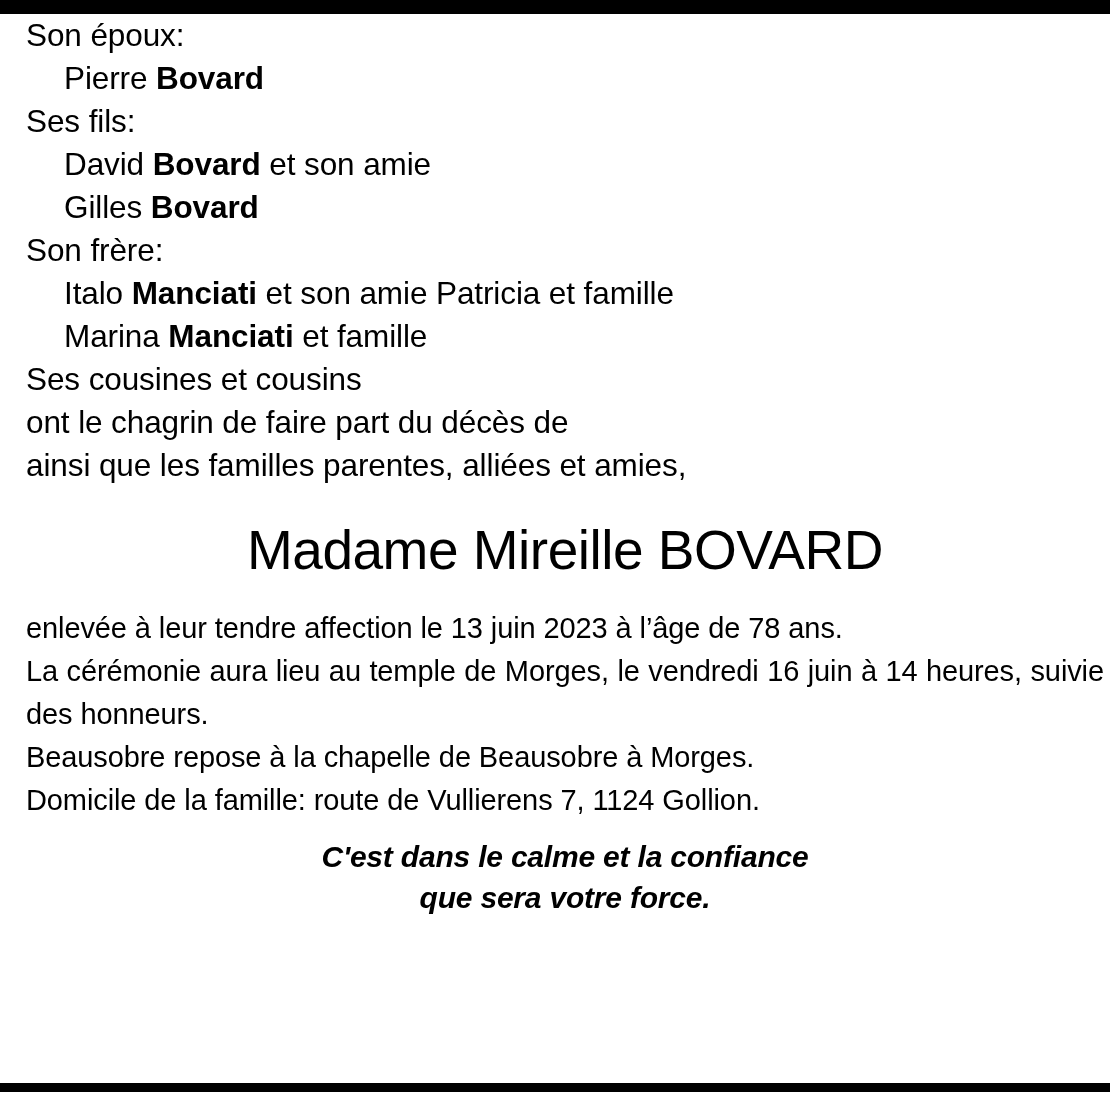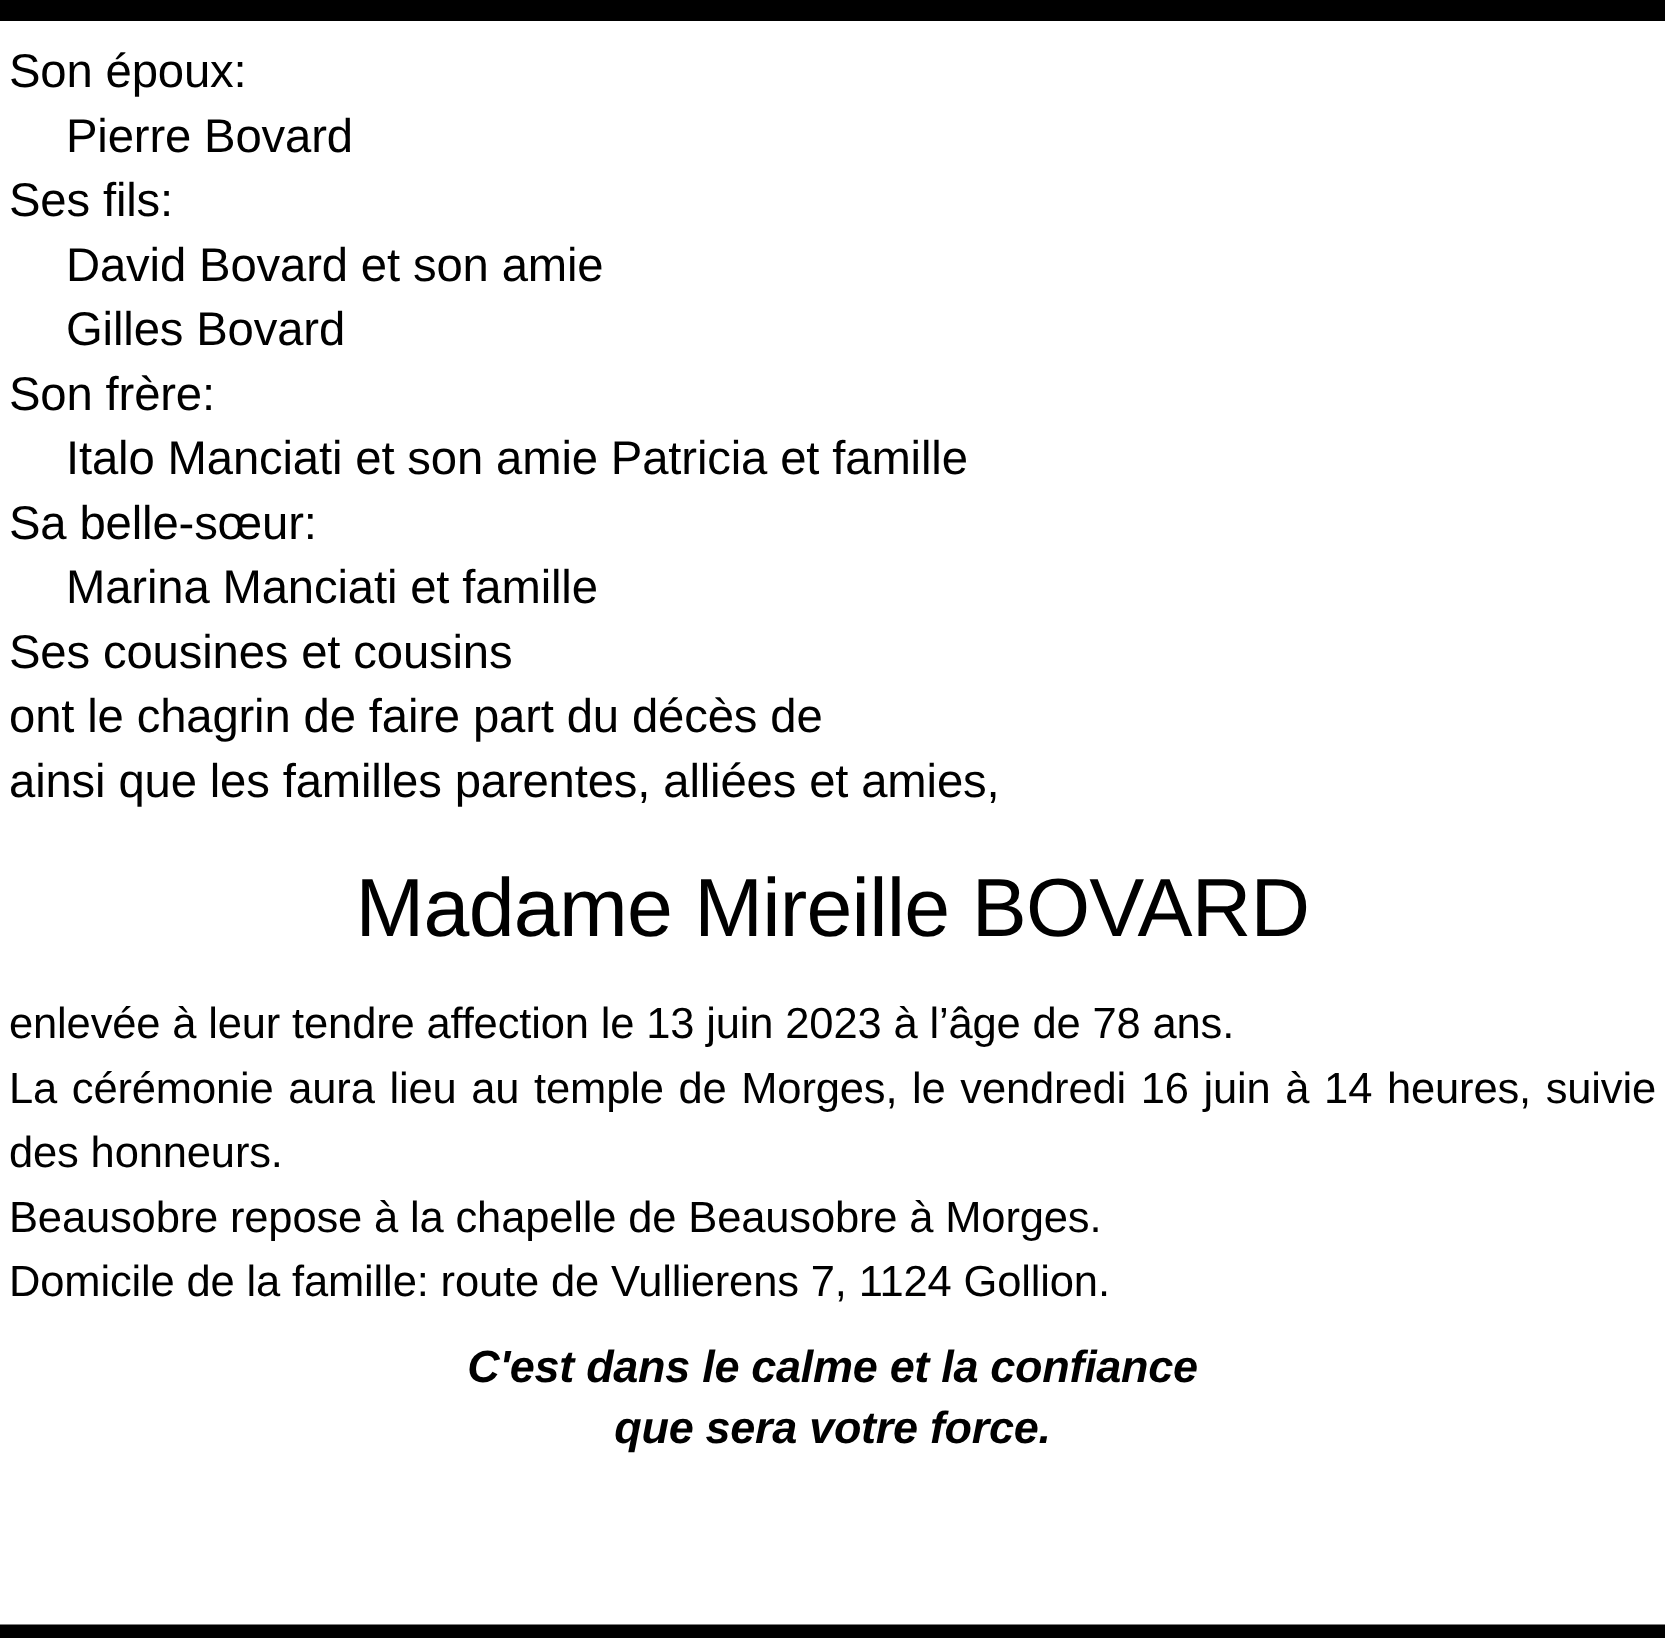--- a/index.html
+++ b/index.html
@@ -33,7 +33,8 @@
     bottom: 8px;
   }
   .body-pad {
-    padding: 12px 6px;
+    padding: 0 6px;
+    margin-left: 20px;
   }
   .line {
     font-size: 31.5px;

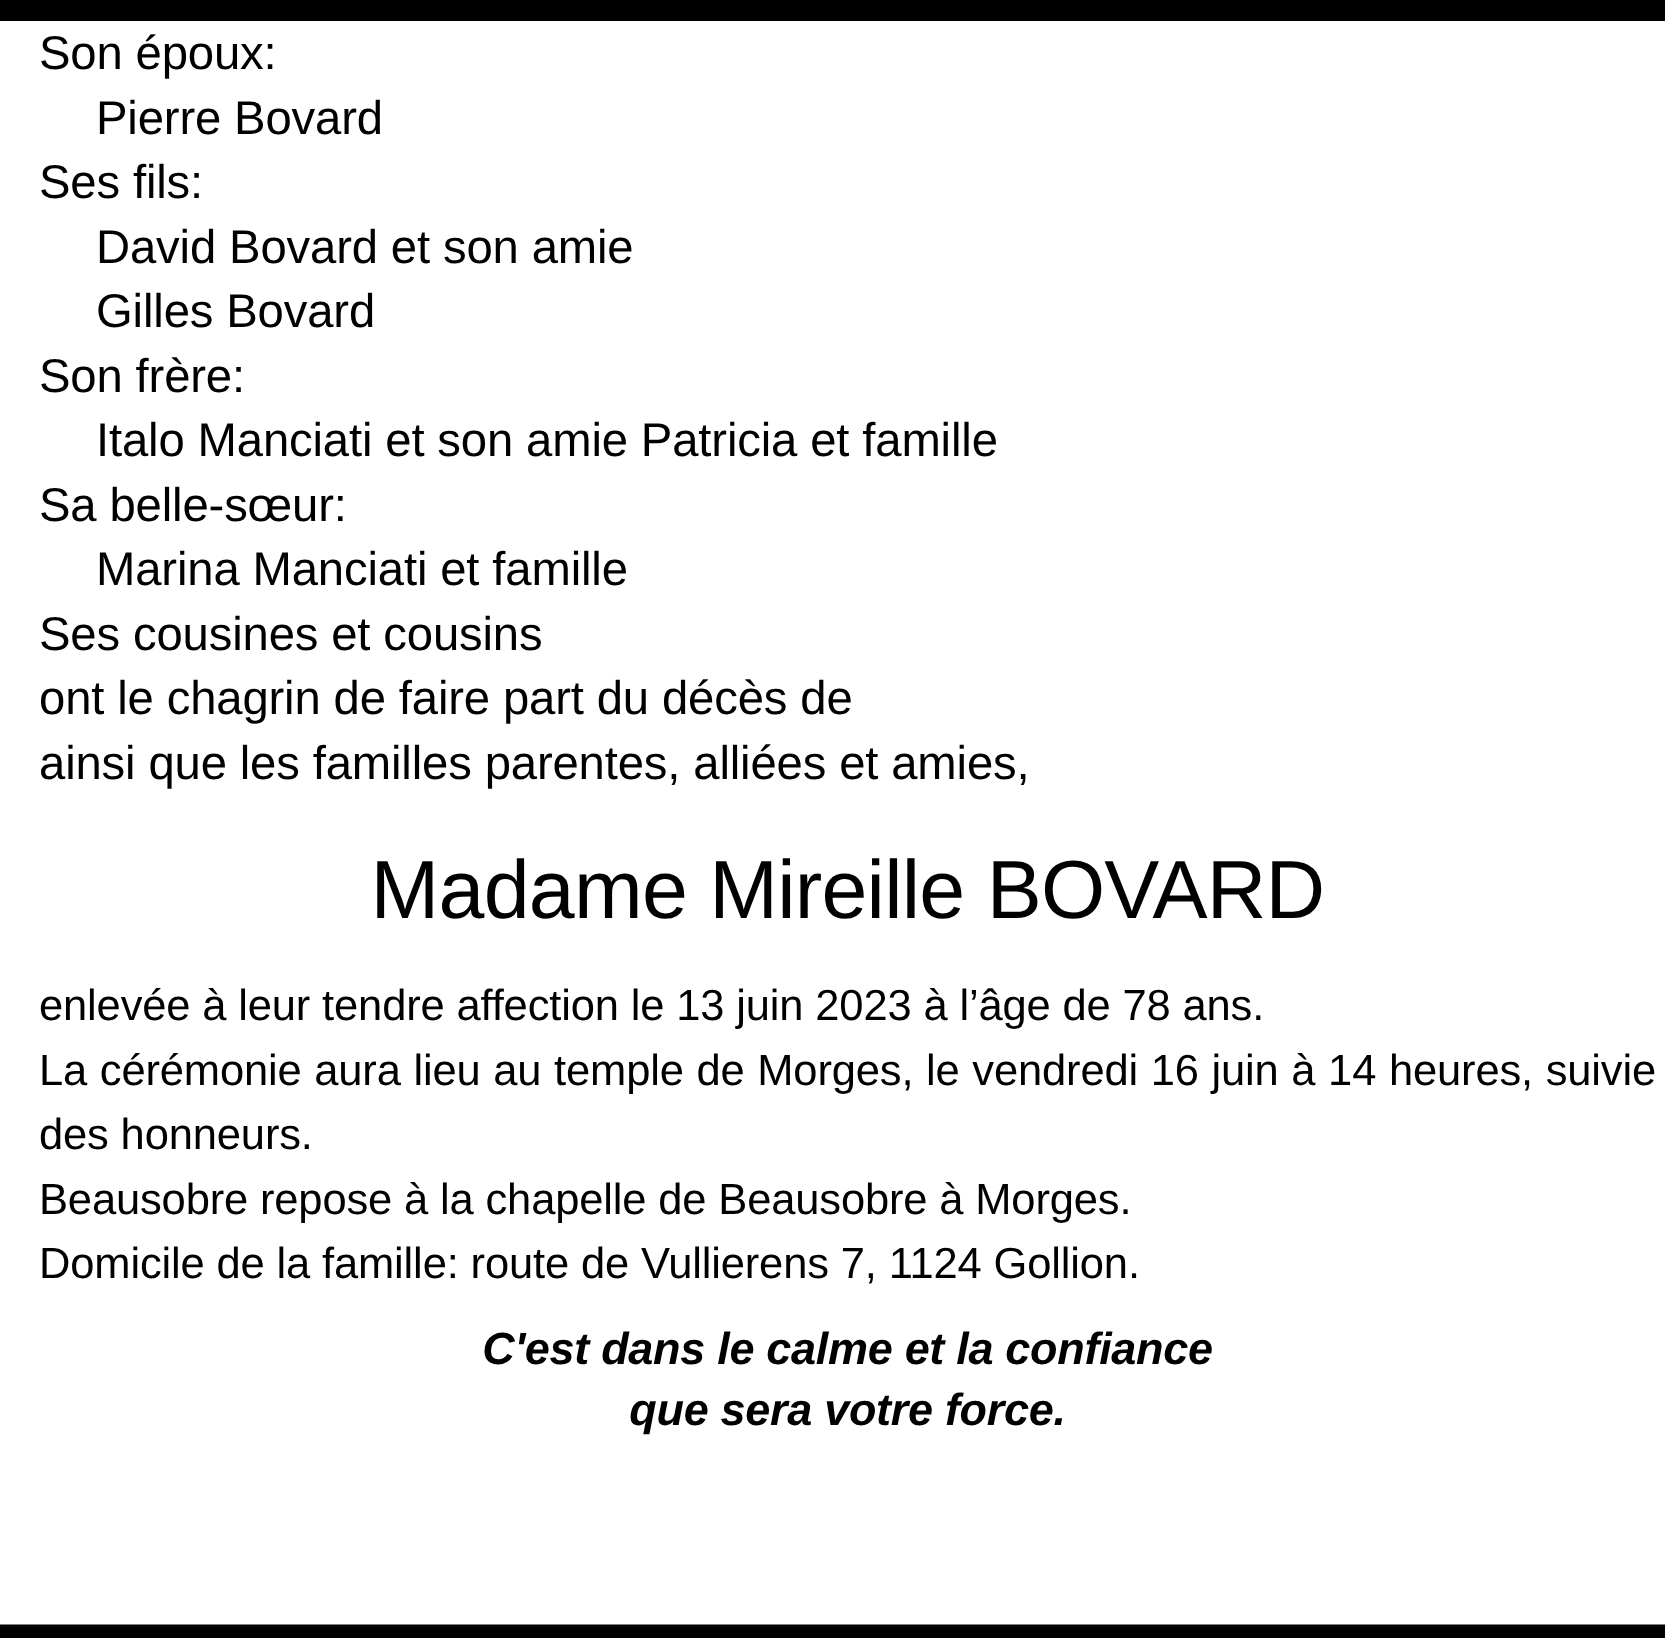--- a/index.html
+++ b/index.html
@@ -46,7 +46,7 @@
     padding-left: 38px;
   }
   .bold {
-    font-weight: normal;
+    font-weight: bold;
   }
   .deceased {
     text-align: center;

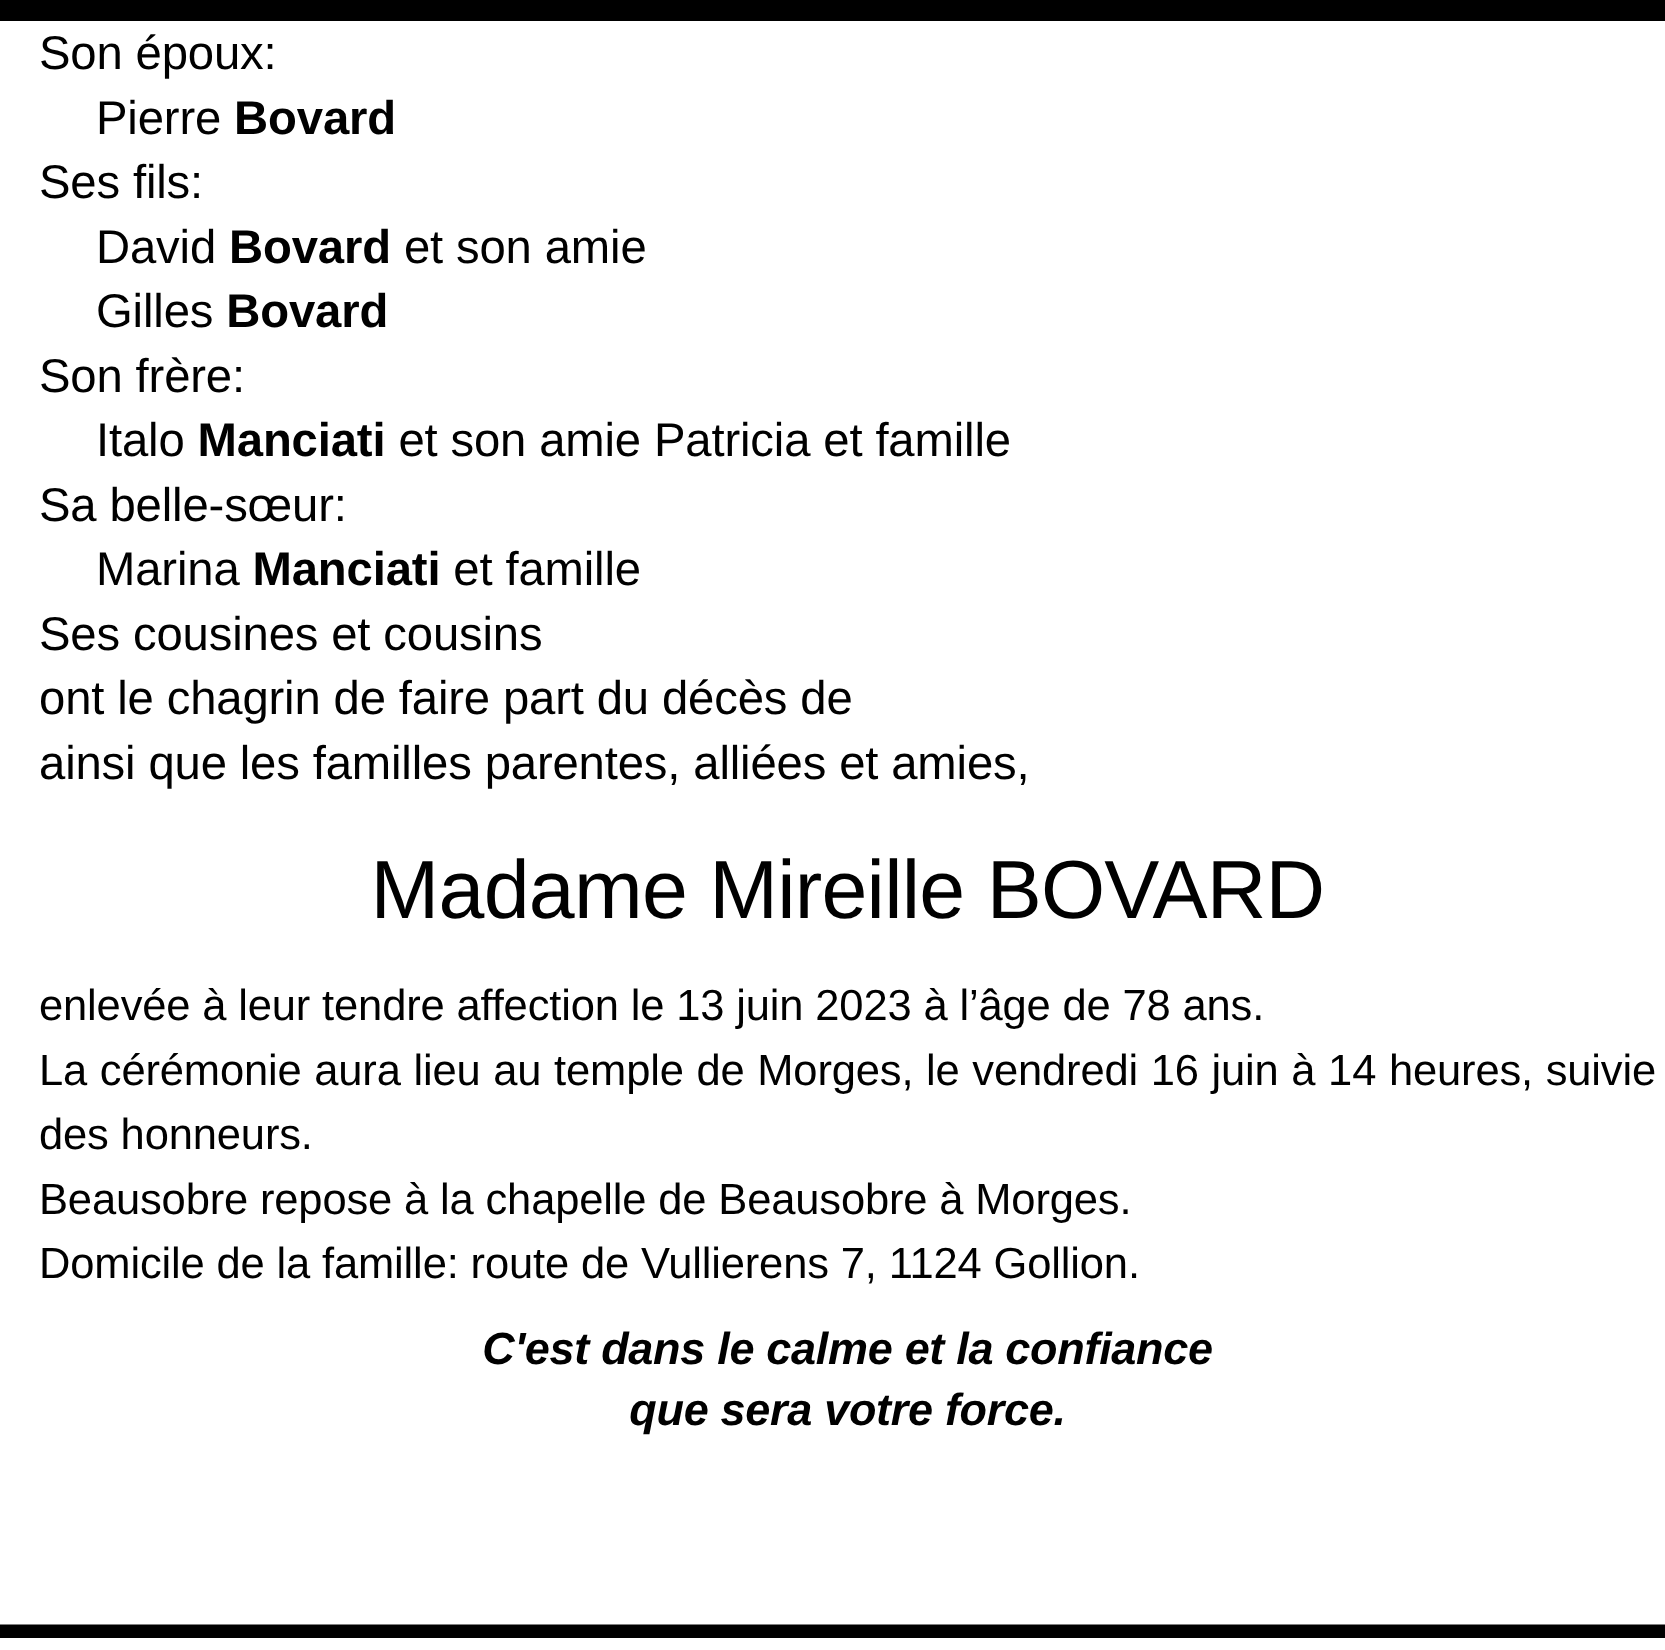--- a/index.html
+++ b/index.html
@@ -113,9 +113,6 @@
       <span>Italo </span><span class="bold">Manciati</span><span> et son amie Patricia et famille</span>
     </div>
 
-    <div class="line">
-      <span>Sa belle-sœur:</span>
-    </div>
 
     <div class="line indent">
       <span>Marina </span><span class="bold">Manciati</span><span> et famille</span>

